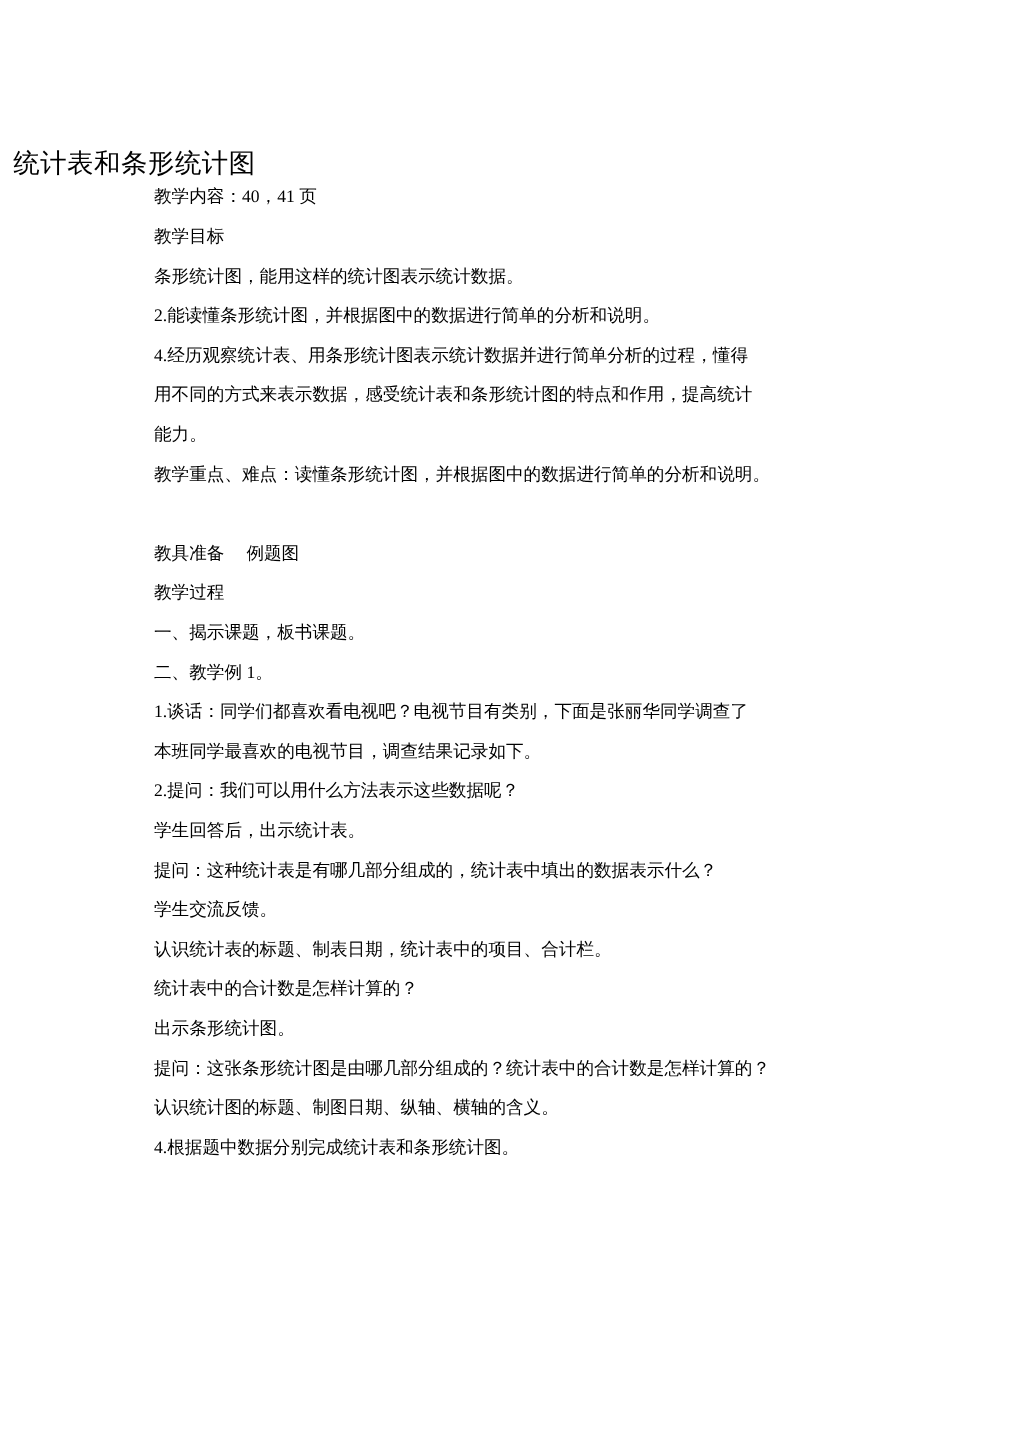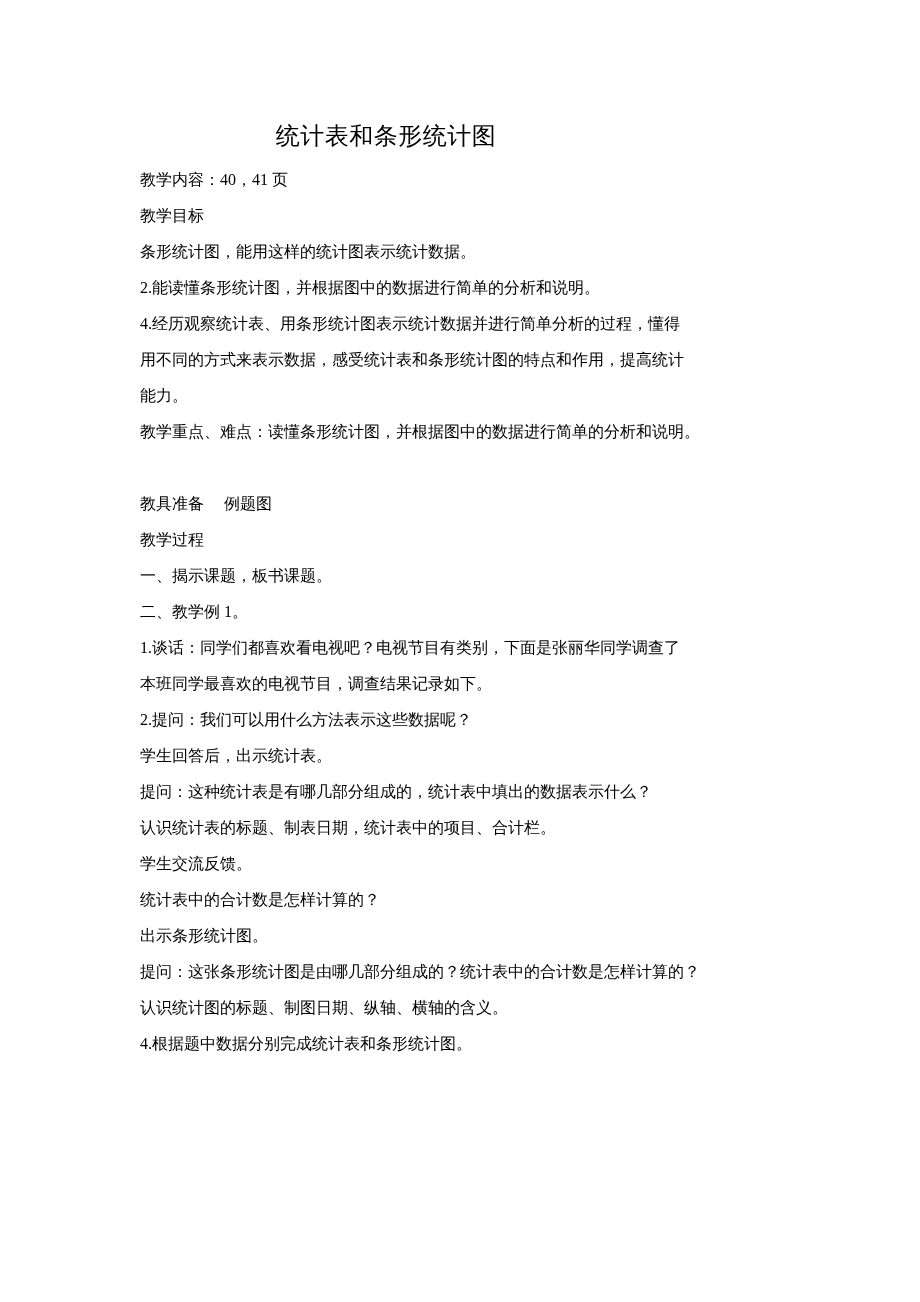--- a/index.html
+++ b/index.html
@@ -28,12 +28,11 @@
       left: 0;
       top: 118px;
       width: 772px;
-      text-align: center;
       font-family: "DejaVu Sans", "Liberation Sans", sans-serif;
       font-size: 24px;
       line-height: 36px;
       letter-spacing: 0.5px;
-      margin: 0;
+      margin: 12px;
       font-weight: normal;
     }
     .body-text {

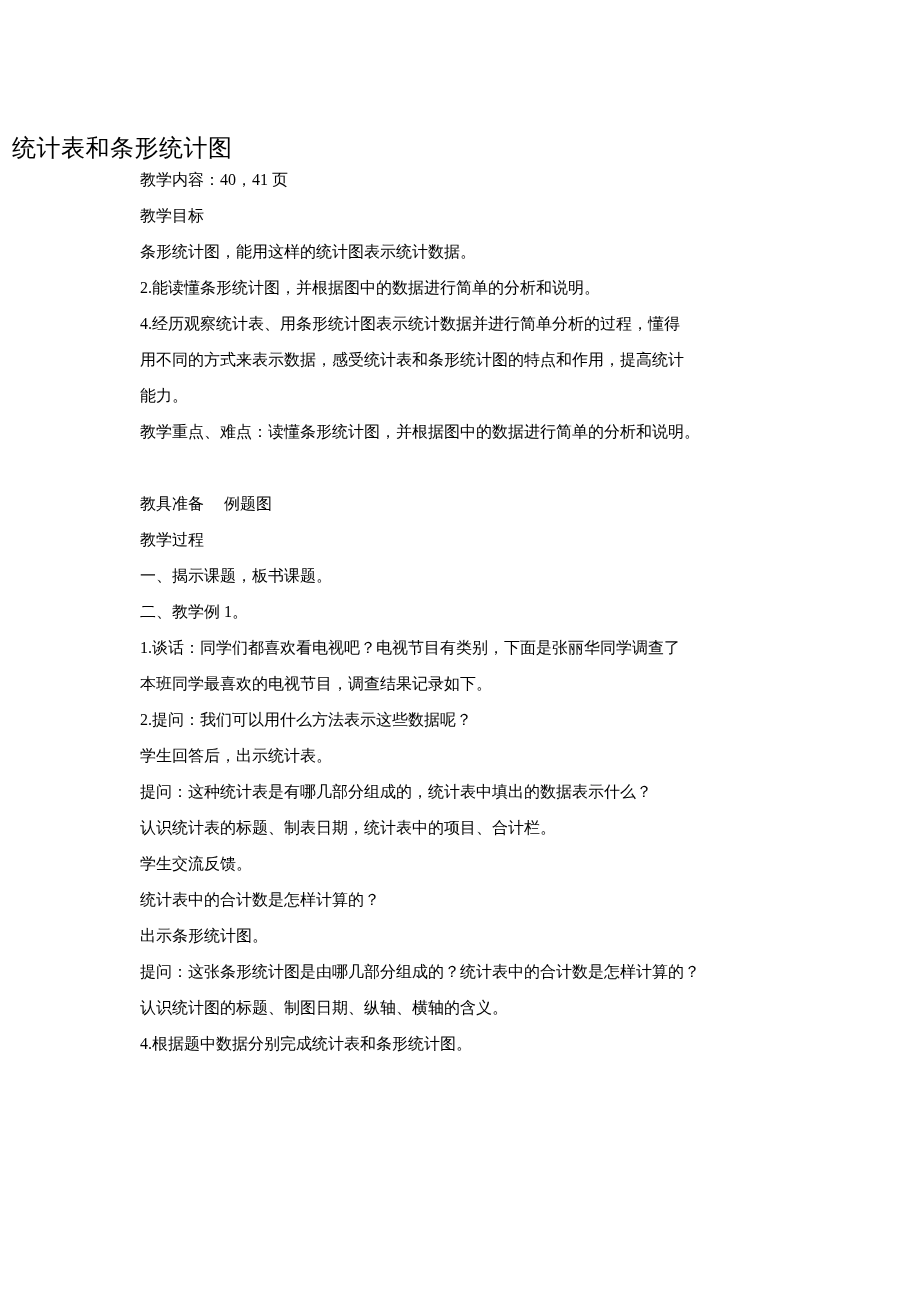--- a/index.html
+++ b/index.html
@@ -78,8 +78,8 @@
     <span class="line">2.提问：我们可以用什么方法表示这些数据呢？</span>
     <span class="line">学生回答后，出示统计表。</span>
     <span class="line">提问：这种统计表是有哪几部分组成的，统计表中填出的数据表示什么？</span>
+    <span class="line">学生交流反馈。</span>
     <span class="line">认识统计表的标题、制表日期，统计表中的项目、合计栏。</span>
-    <span class="line">学生交流反馈。</span>
     <span class="line">统计表中的合计数是怎样计算的？</span>
     <span class="line">出示条形统计图。</span>
     <span class="line">提问：这张条形统计图是由哪几部分组成的？统计表中的合计数是怎样计算的？</span>

